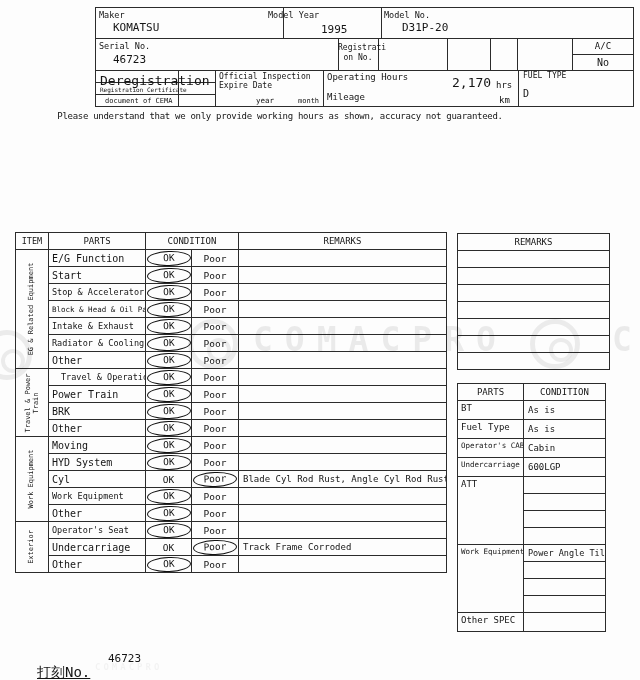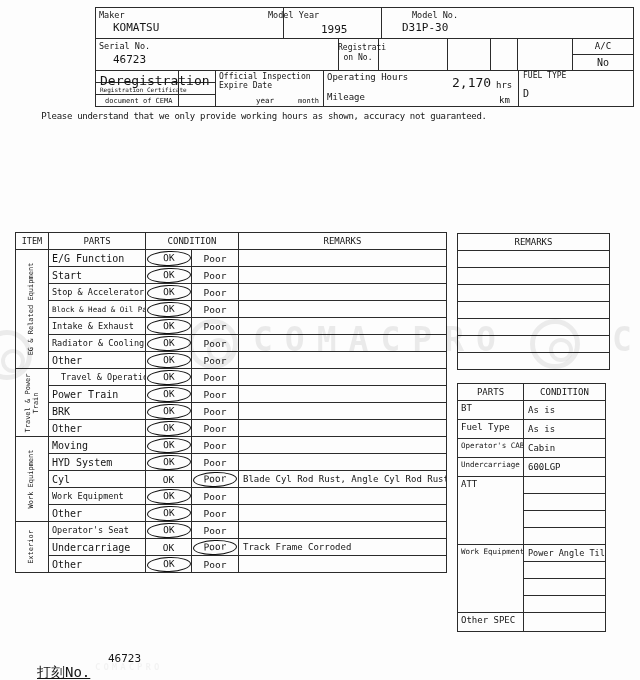--- a/index.html
+++ b/index.html
@@ -73,7 +73,7 @@
   <div class="lbl" style="left:113px;top:21px;font-size:11px;">KOMATSU</div>
   <div class="lbl" style="left:268px;top:10px;font-size:8.5px;">Model Year</div>
   <div class="lbl" style="left:321px;top:23px;font-size:11px;">1995</div>
-  <div class="lbl" style="left:384px;top:10px;font-size:8.5px;margin-left:28px;">Model No.</div>
+  <div class="lbl" style="left:384px;top:10px;font-size:8.5px;">Model No.</div>
   <div class="lbl" style="left:402px;top:21px;font-size:11px;">D31P-30</div>
 
   <div class="lbl" style="left:99px;top:41px;font-size:8.5px;">Serial No.</div>

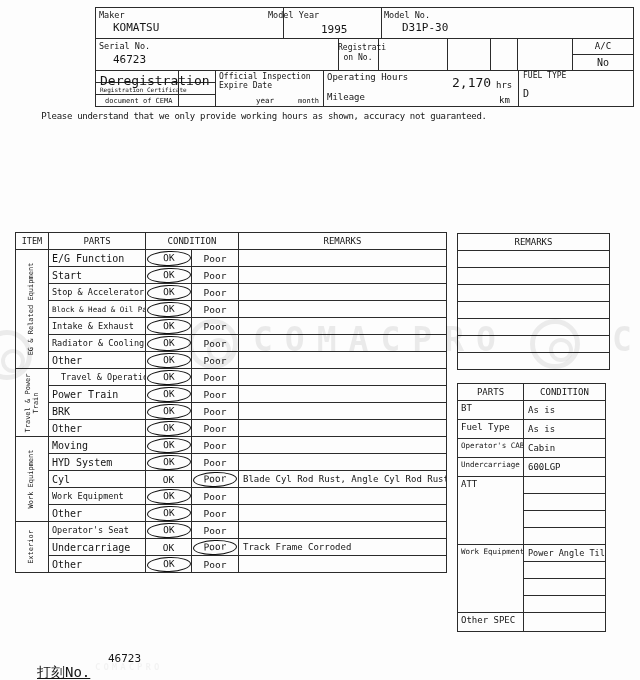--- a/index.html
+++ b/index.html
@@ -74,7 +74,7 @@
   <div class="lbl" style="left:268px;top:10px;font-size:8.5px;">Model Year</div>
   <div class="lbl" style="left:321px;top:23px;font-size:11px;">1995</div>
   <div class="lbl" style="left:384px;top:10px;font-size:8.5px;">Model No.</div>
-  <div class="lbl" style="left:402px;top:21px;font-size:11px;">D31P-30</div>
+  <div class="lbl" style="left:402px;top:21px;font-size:11px;">D31P-20</div>
 
   <div class="lbl" style="left:99px;top:41px;font-size:8.5px;">Serial No.</div>
   <div class="lbl" style="left:113px;top:53px;font-size:11px;">46723</div>

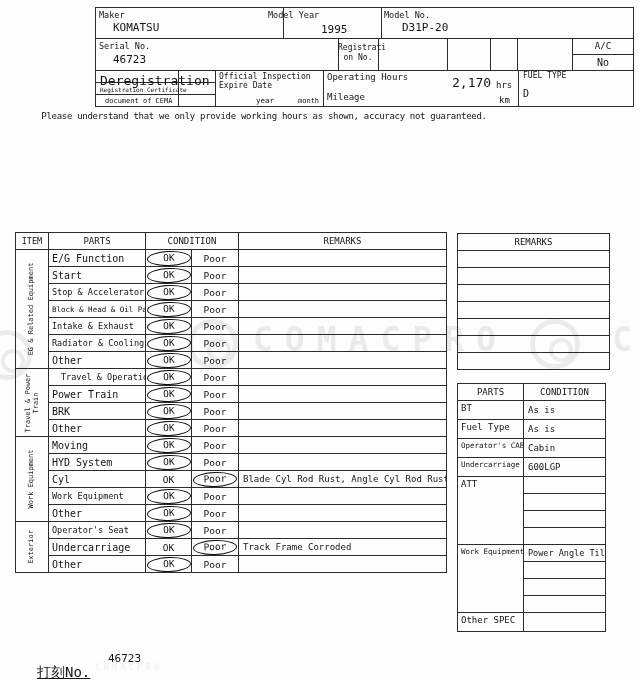--- a/index.html
+++ b/index.html
@@ -105,7 +105,7 @@
   <div class="lbl" style="left:523px;top:71px;font-size:8px;">FUEL TYPE</div>
   <div class="lbl" style="left:523px;top:88px;font-size:10px;">D</div>
 
-  <div class="abs" style="left:0;top:111px;width:528px;text-align:center;font-size:9px;letter-spacing:-0.3px;">Please understand that we only provide working hours as shown, accuracy not guaranteed.</div>
+  <div class="abs" style="left:16px;top:111px;width:528px;text-align:center;font-size:9px;letter-spacing:-0.3px;">Please understand that we only provide working hours as shown, accuracy not guaranteed.</div>
 
   <table class="insp">
     <colgroup>

